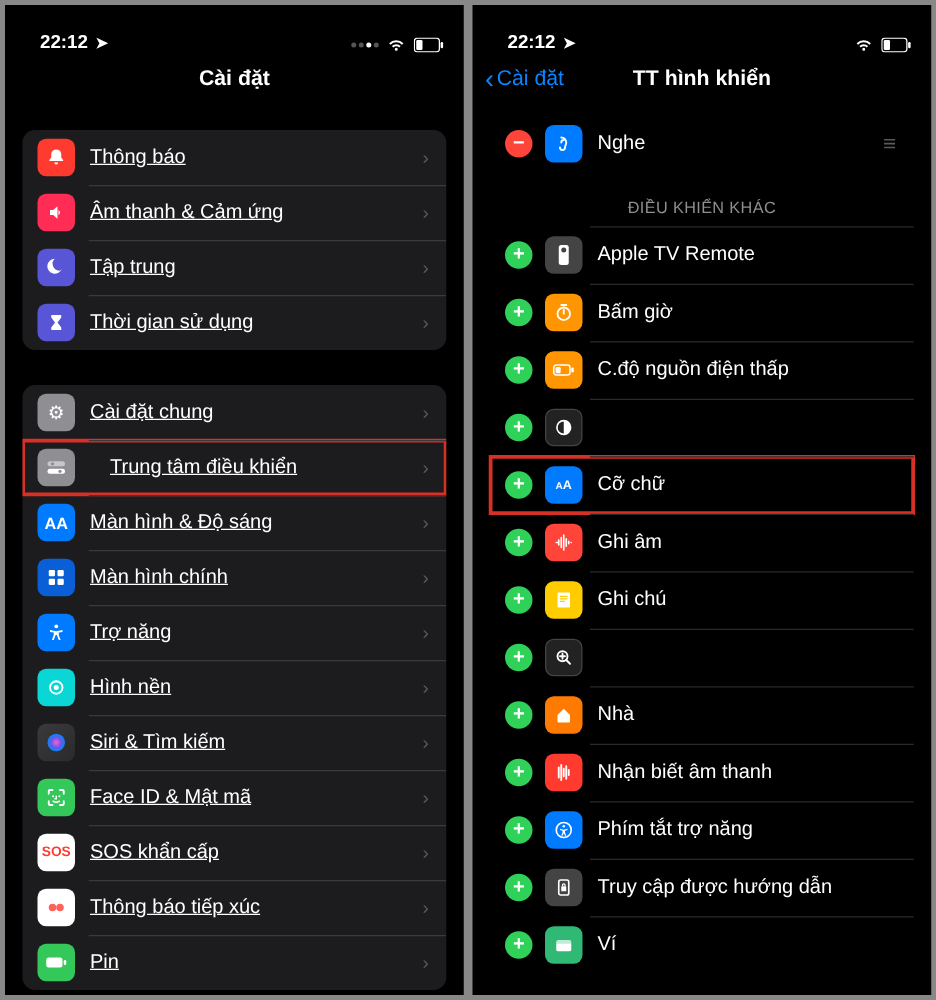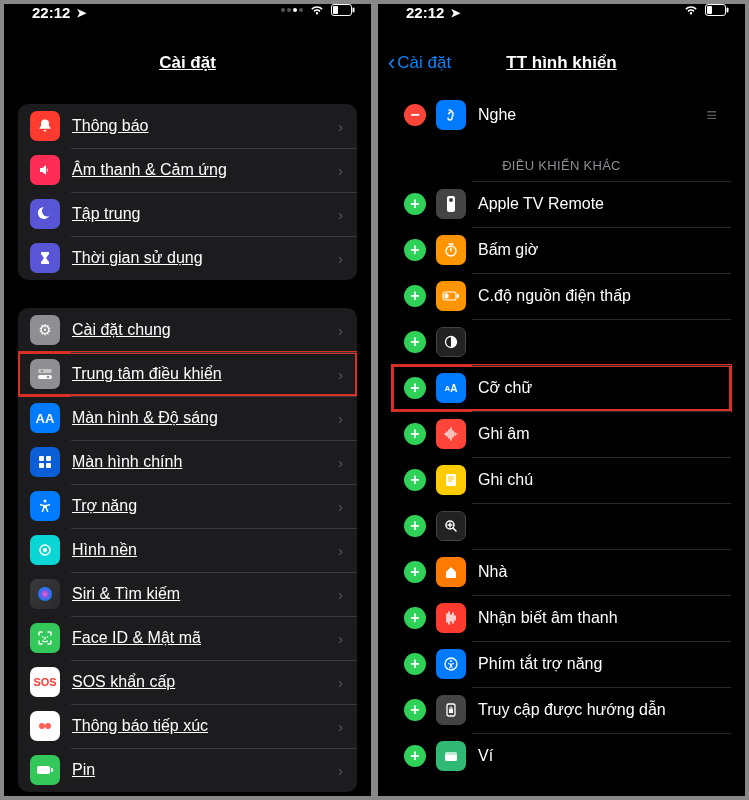--- a/index.html
+++ b/index.html
@@ -24,7 +24,7 @@
 .status-bar {
   height: 38px;
   display: flex;
-  align-items: flex-start;
+  align-items: flex-end;
   justify-content: space-between;
   padding: 0 16px 0 28px;
   color: #fff;

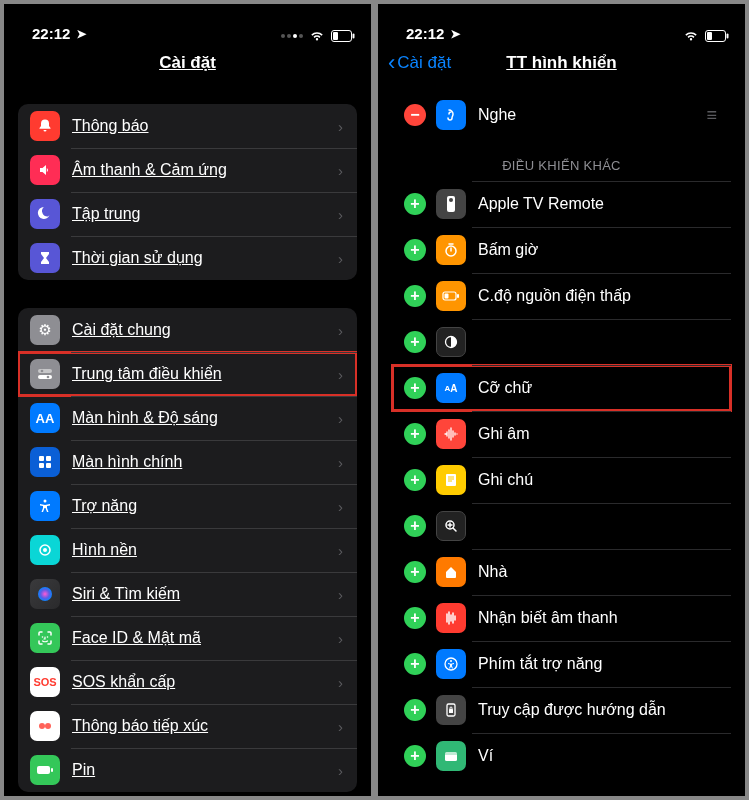--- a/index.html
+++ b/index.html
@@ -52,7 +52,6 @@
   color: #fff;
   font-size: 17px;
   font-weight: 600;
-  text-decoration: underline;
 }
 .back-btn {
   position: absolute;

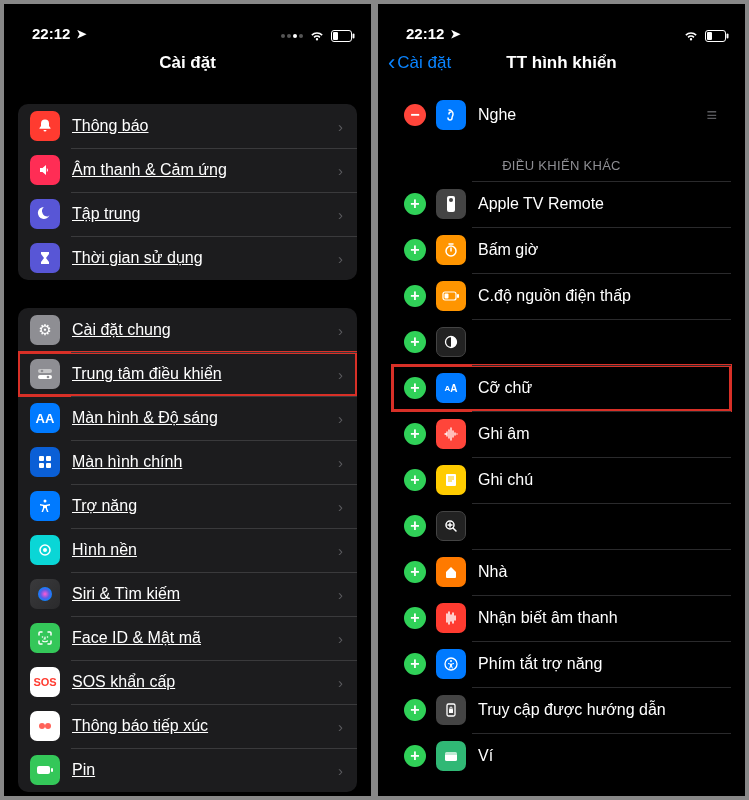--- a/index.html
+++ b/index.html
@@ -118,6 +118,7 @@
 .highlight {
   outline: 3px solid #d83027;
   outline-offset: -2px;
+  gap: 16px;
 }
 
 

